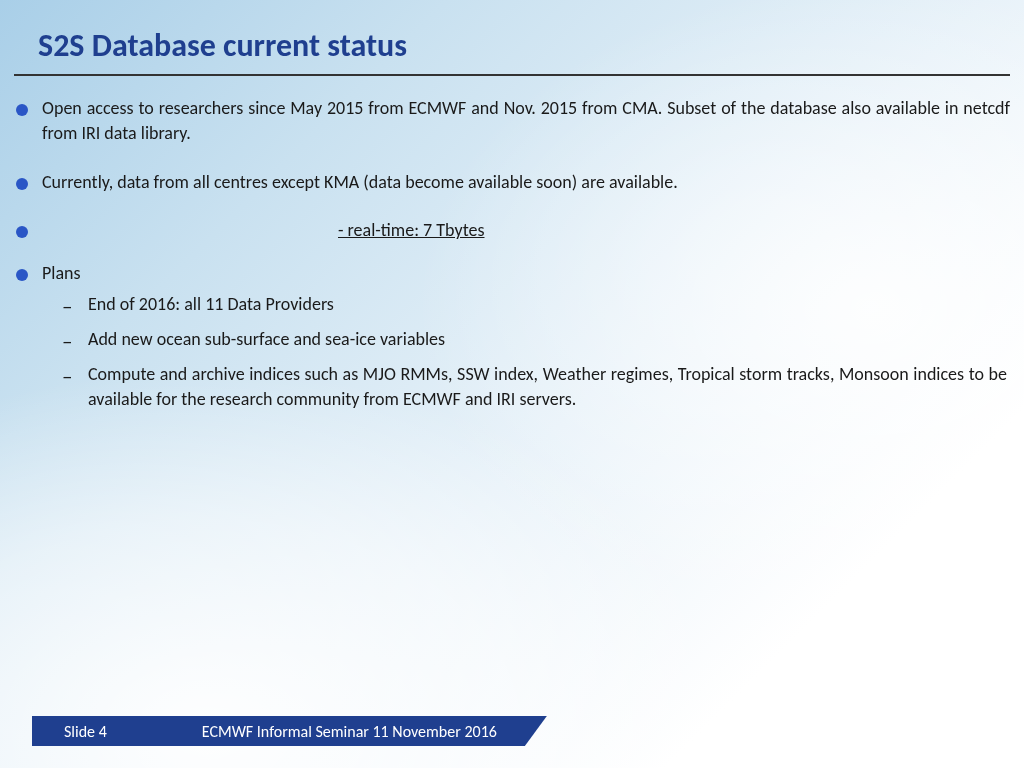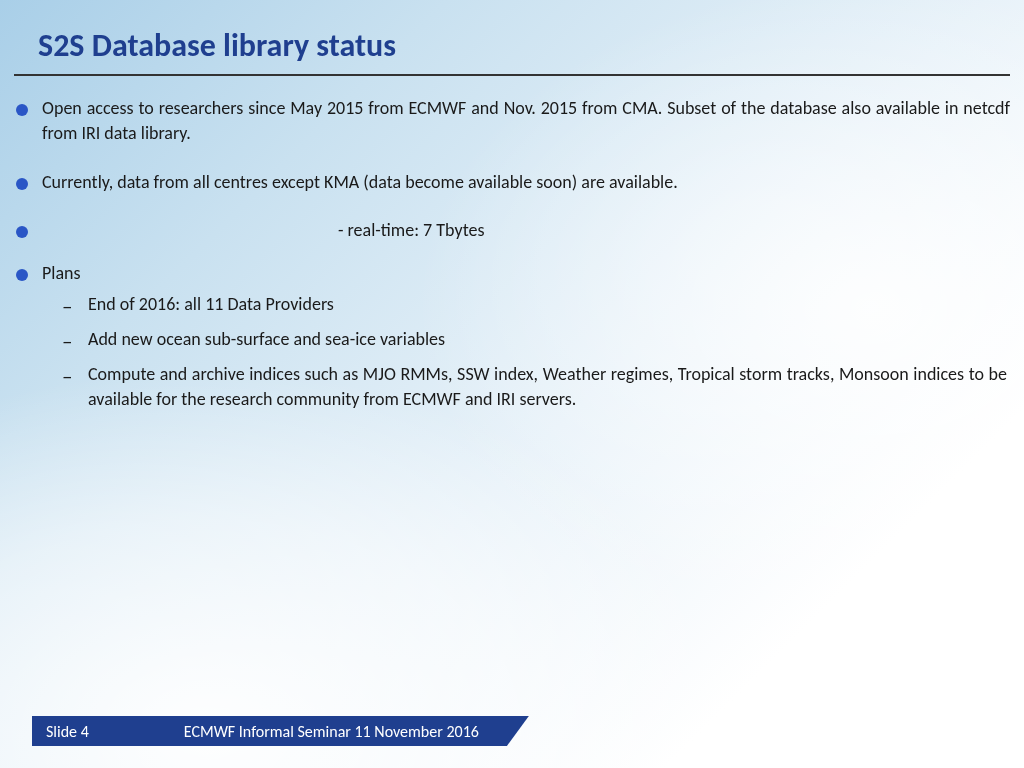--- a/index.html
+++ b/index.html
@@ -131,7 +131,7 @@
 
 <div class="slide">
 
-  <div class="title">S2S Database library status</div>
+  <div class="title">S2S Database current status</div>
   <div class="title-rule"></div>
 
   <div class="body">

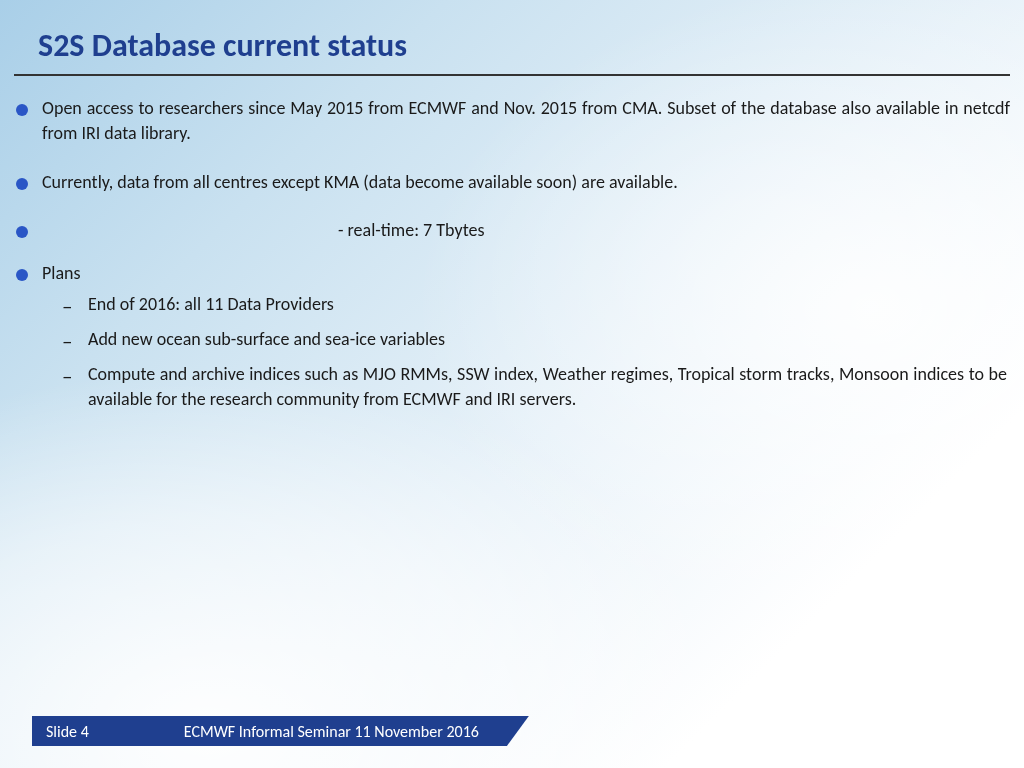--- a/index.html
+++ b/index.html
@@ -77,6 +77,7 @@
     margin-top: 6px;
     margin-bottom: 6px;
     text-align: left;
+    text-decoration: underline;
   }
   ul.lvl2 {
     list-style: none;

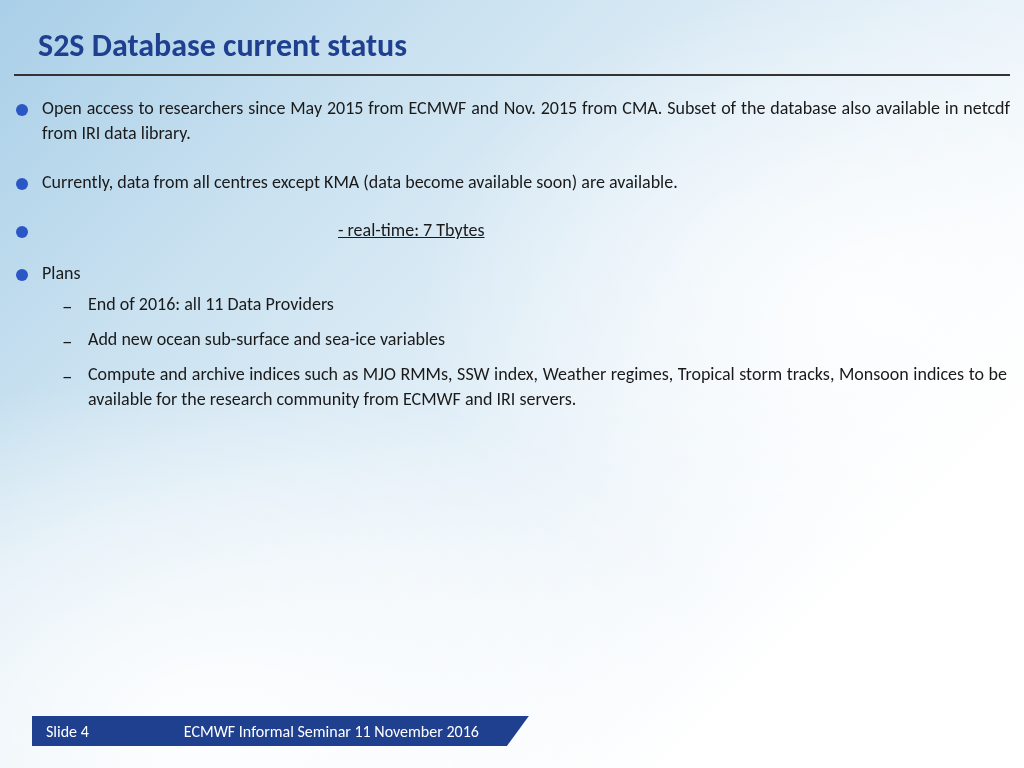--- a/index.html
+++ b/index.html
@@ -113,7 +113,7 @@
     background: #1f3f8f;
     display: flex;
     align-items: center;
-    padding: 0 26px 0 14px;
+    padding: 0 26px 0 32px;
     font-weight: 400;
   }
   .footer .seminar {

